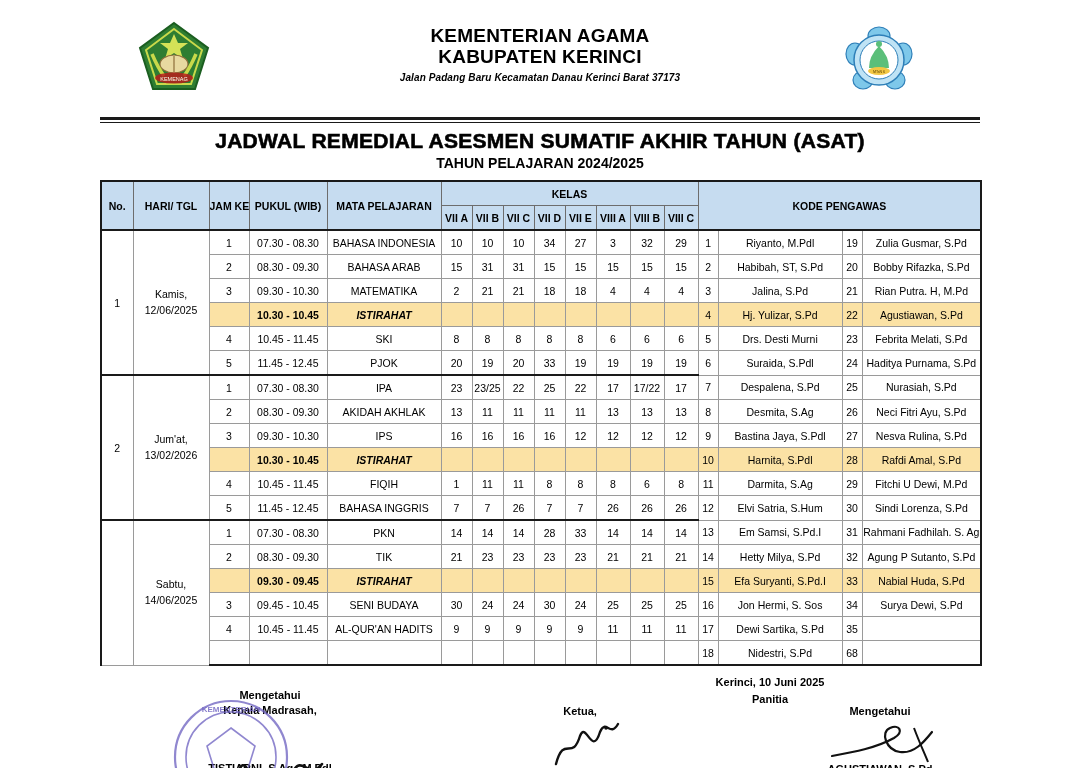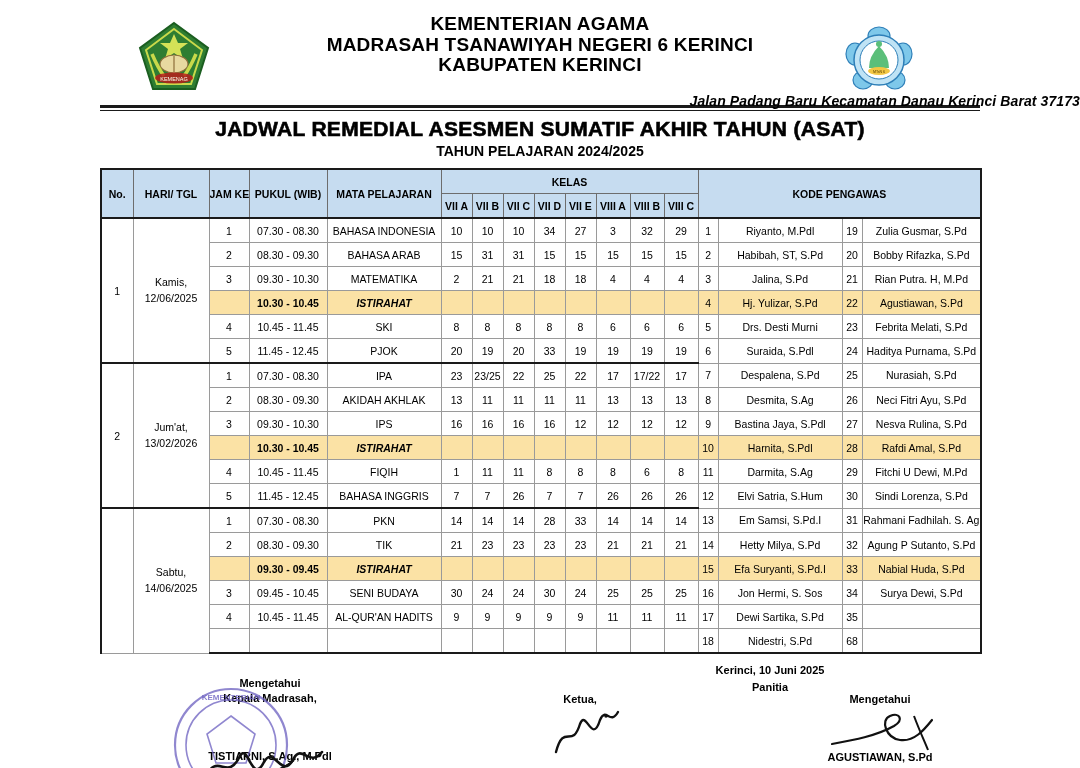--- a/index.html
+++ b/index.html
@@ -18,7 +18,7 @@
   .doc-header {
     position: relative;
     height: 88px;
-    padding-top: 14px;
+    padding-top: 26px;
   }
   .kop-text {
     text-align: center;

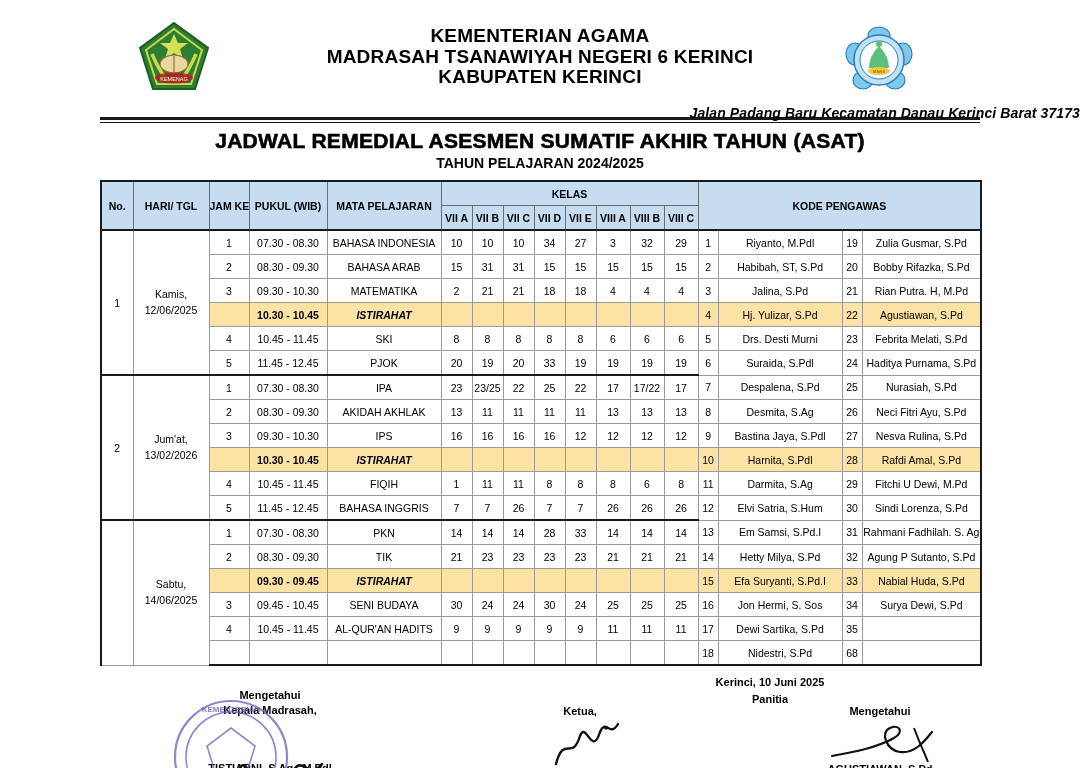--- a/index.html
+++ b/index.html
@@ -173,7 +173,6 @@
 
   <div class="kop-text">
     <div class="kop-line">KEMENTERIAN AGAMA</div>
-    <div class="kop-line">MADRASAH TSANAWIYAH NEGERI 6 KERINCI</div>
     <div class="kop-line">KABUPATEN KERINCI</div>
     <div class="kop-addr">Jalan Padang Baru Kecamatan Danau Kerinci Barat  37173</div>
   </div>

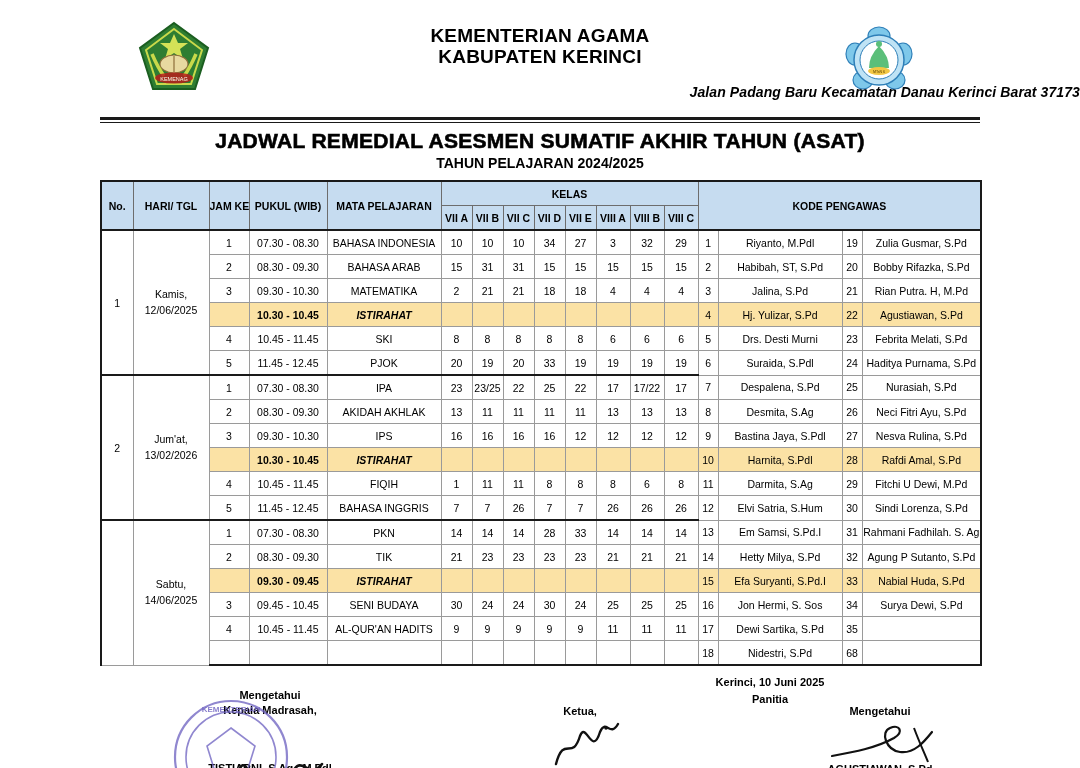--- a/index.html
+++ b/index.html
@@ -30,12 +30,11 @@
     letter-spacing: .2px;
   }
   .kop-addr {
-    font-size: 14px;
+    font-size: 10px;
     font-style: italic;
     font-weight: bold;
-    margin-top: 18px;
+    margin-top: 6px;
     letter-spacing: .1px;
-    text-align: right;
   }
 
   .logo {

